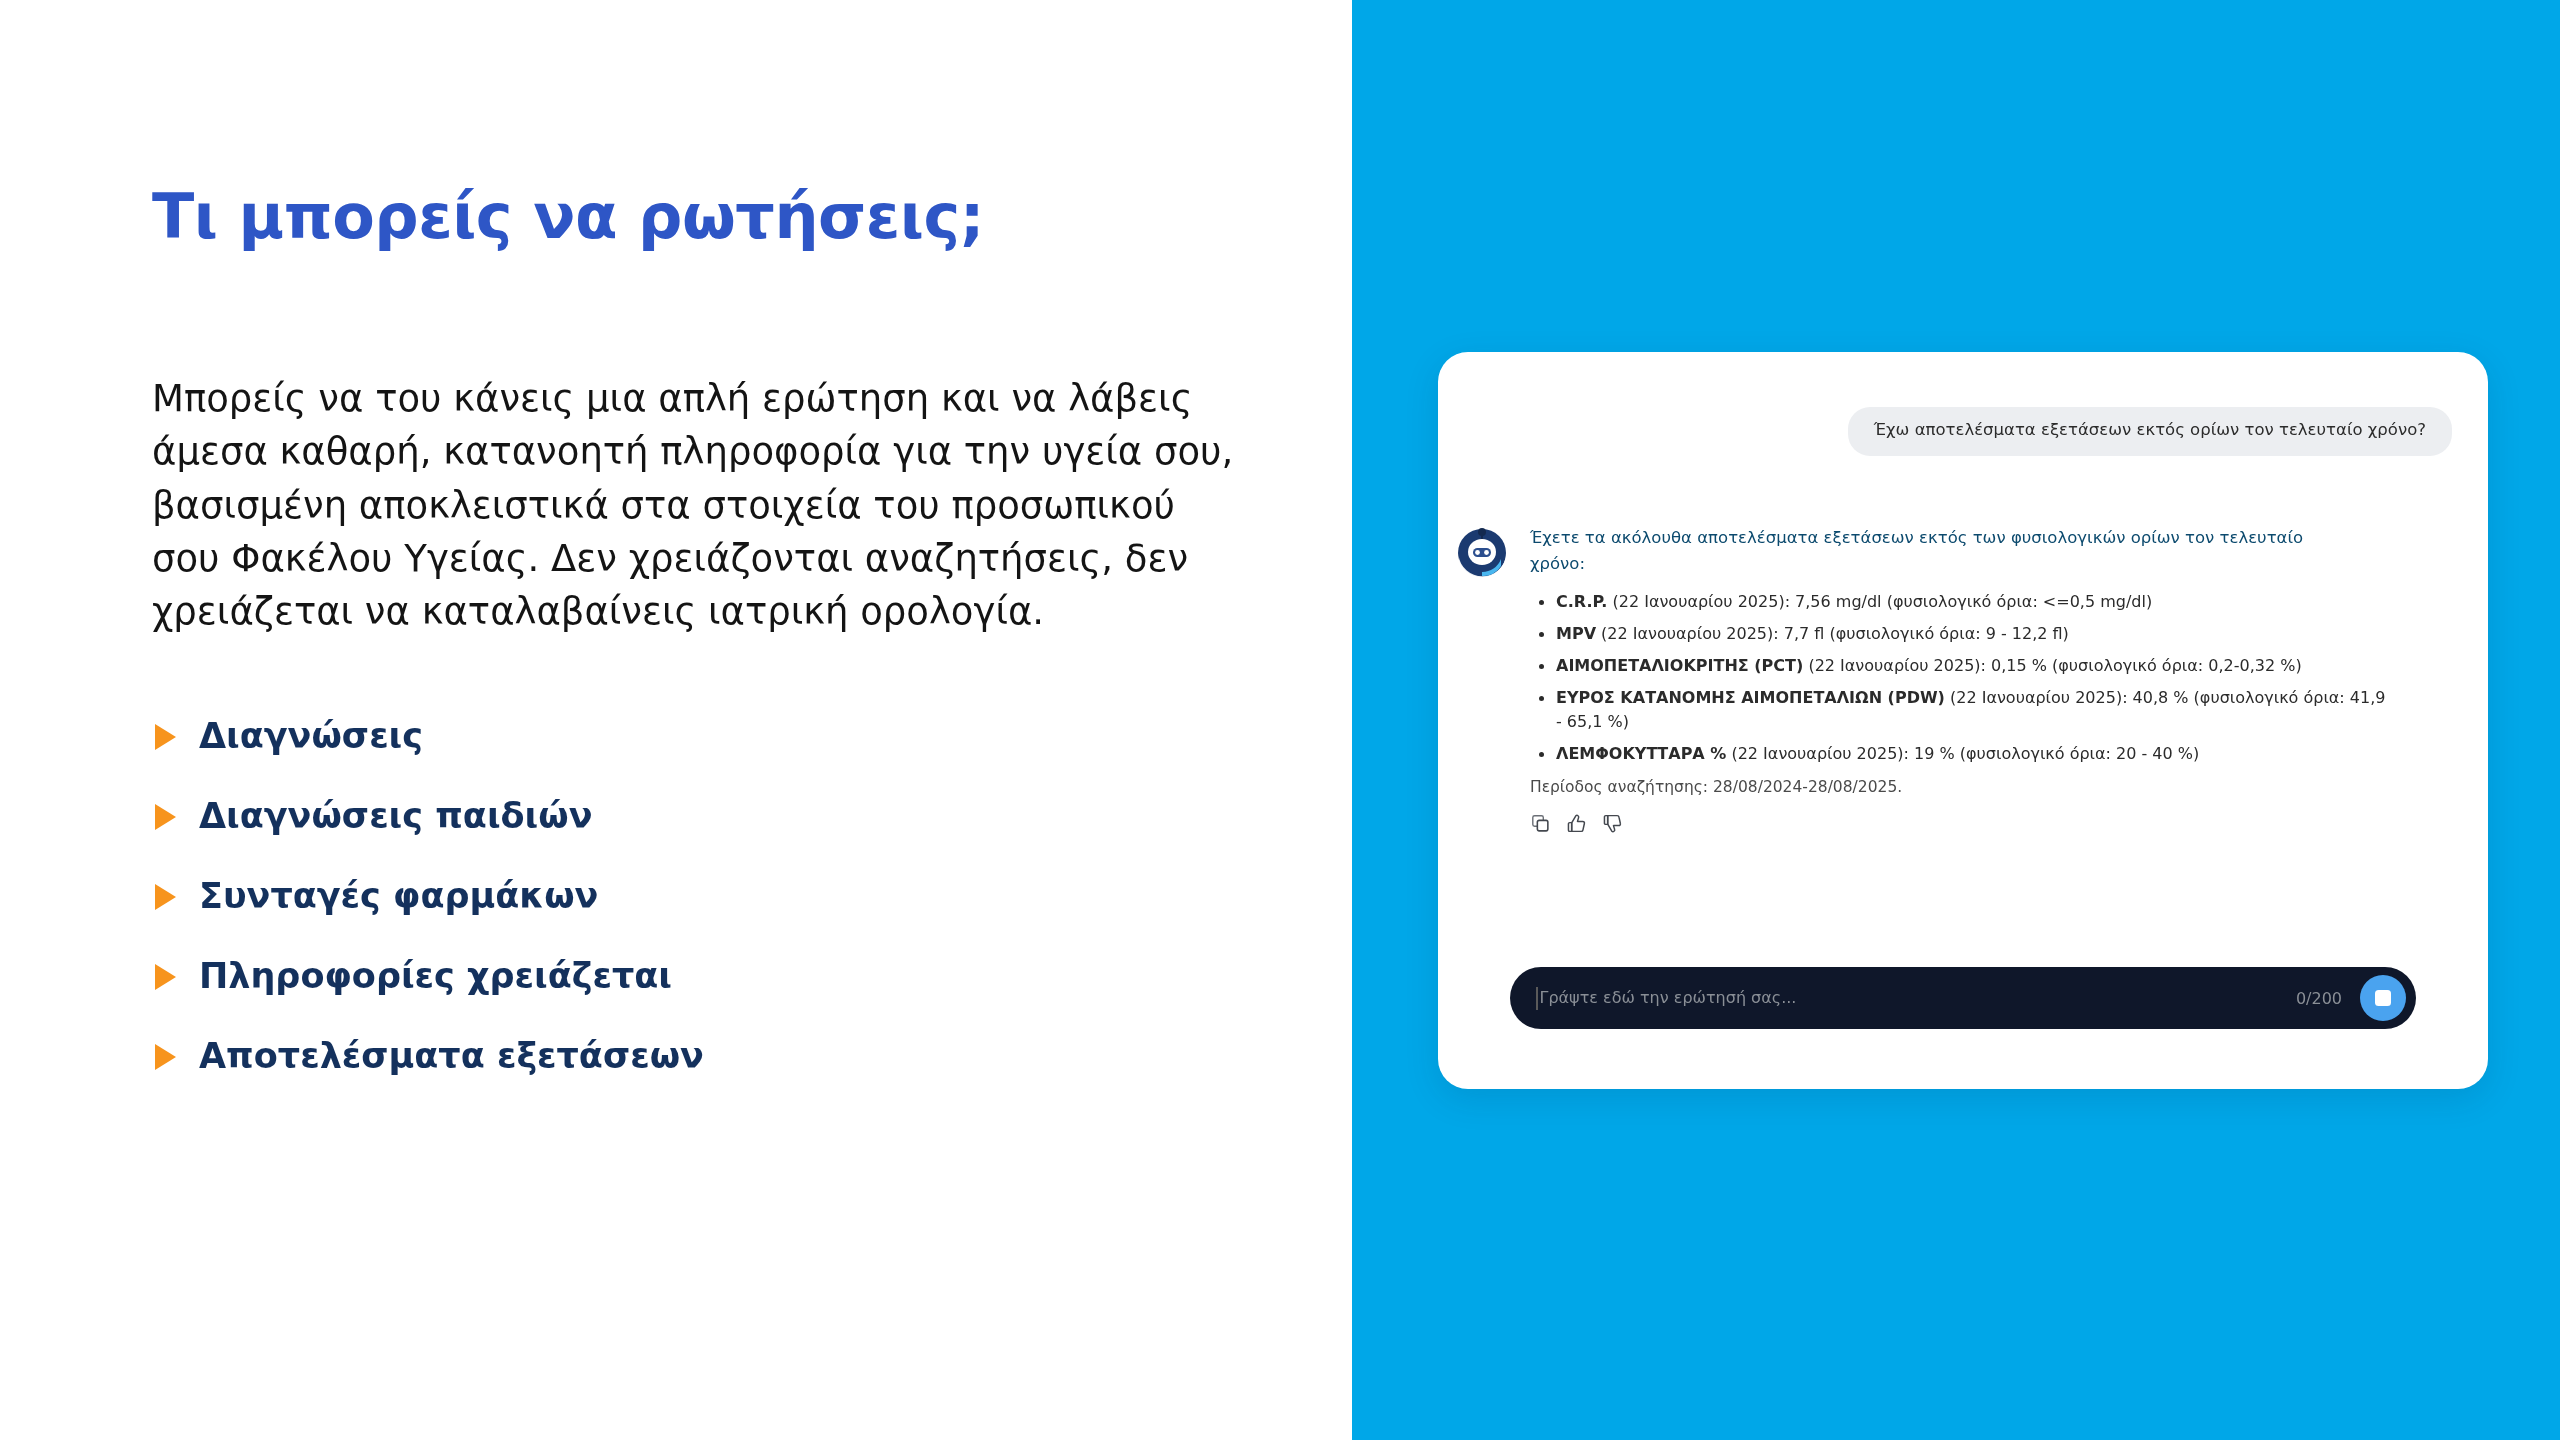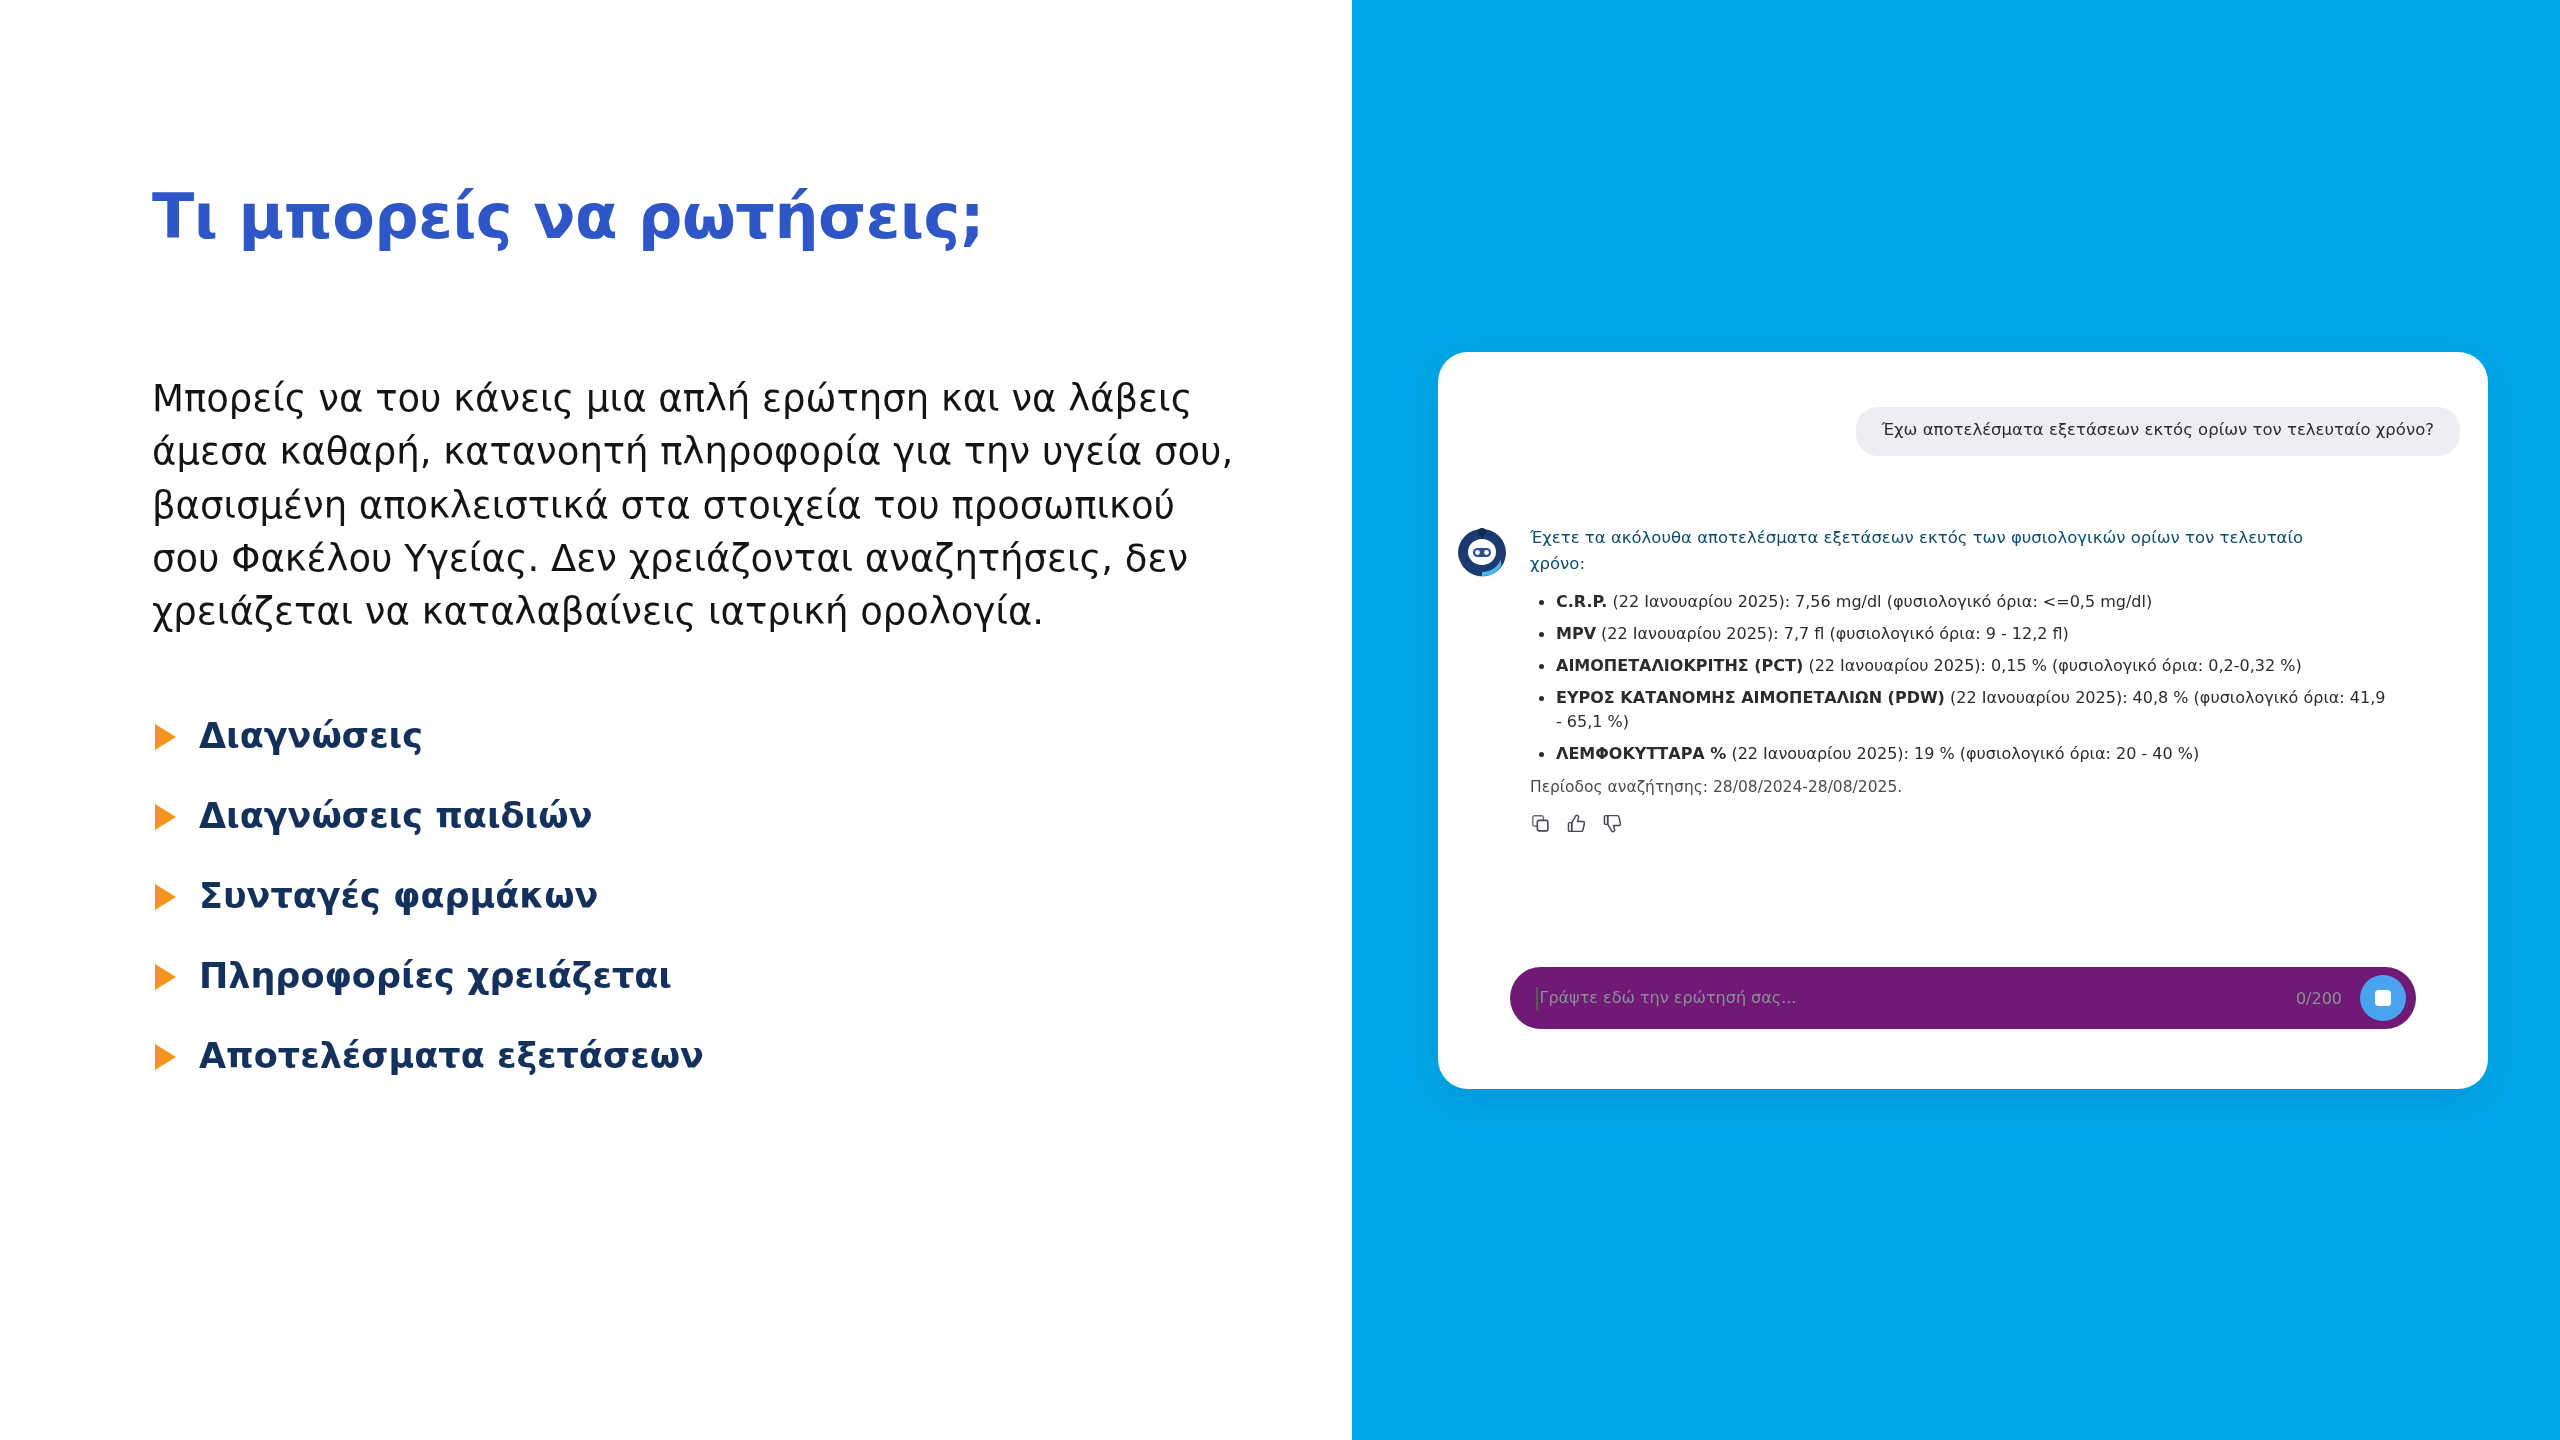--- a/index.html
+++ b/index.html
@@ -119,7 +119,7 @@
   
   .user-row {
     position: absolute;
-    right: 28px;
+    right: 36px;
     top: 55px;
     display: flex;
     justify-content: flex-end;

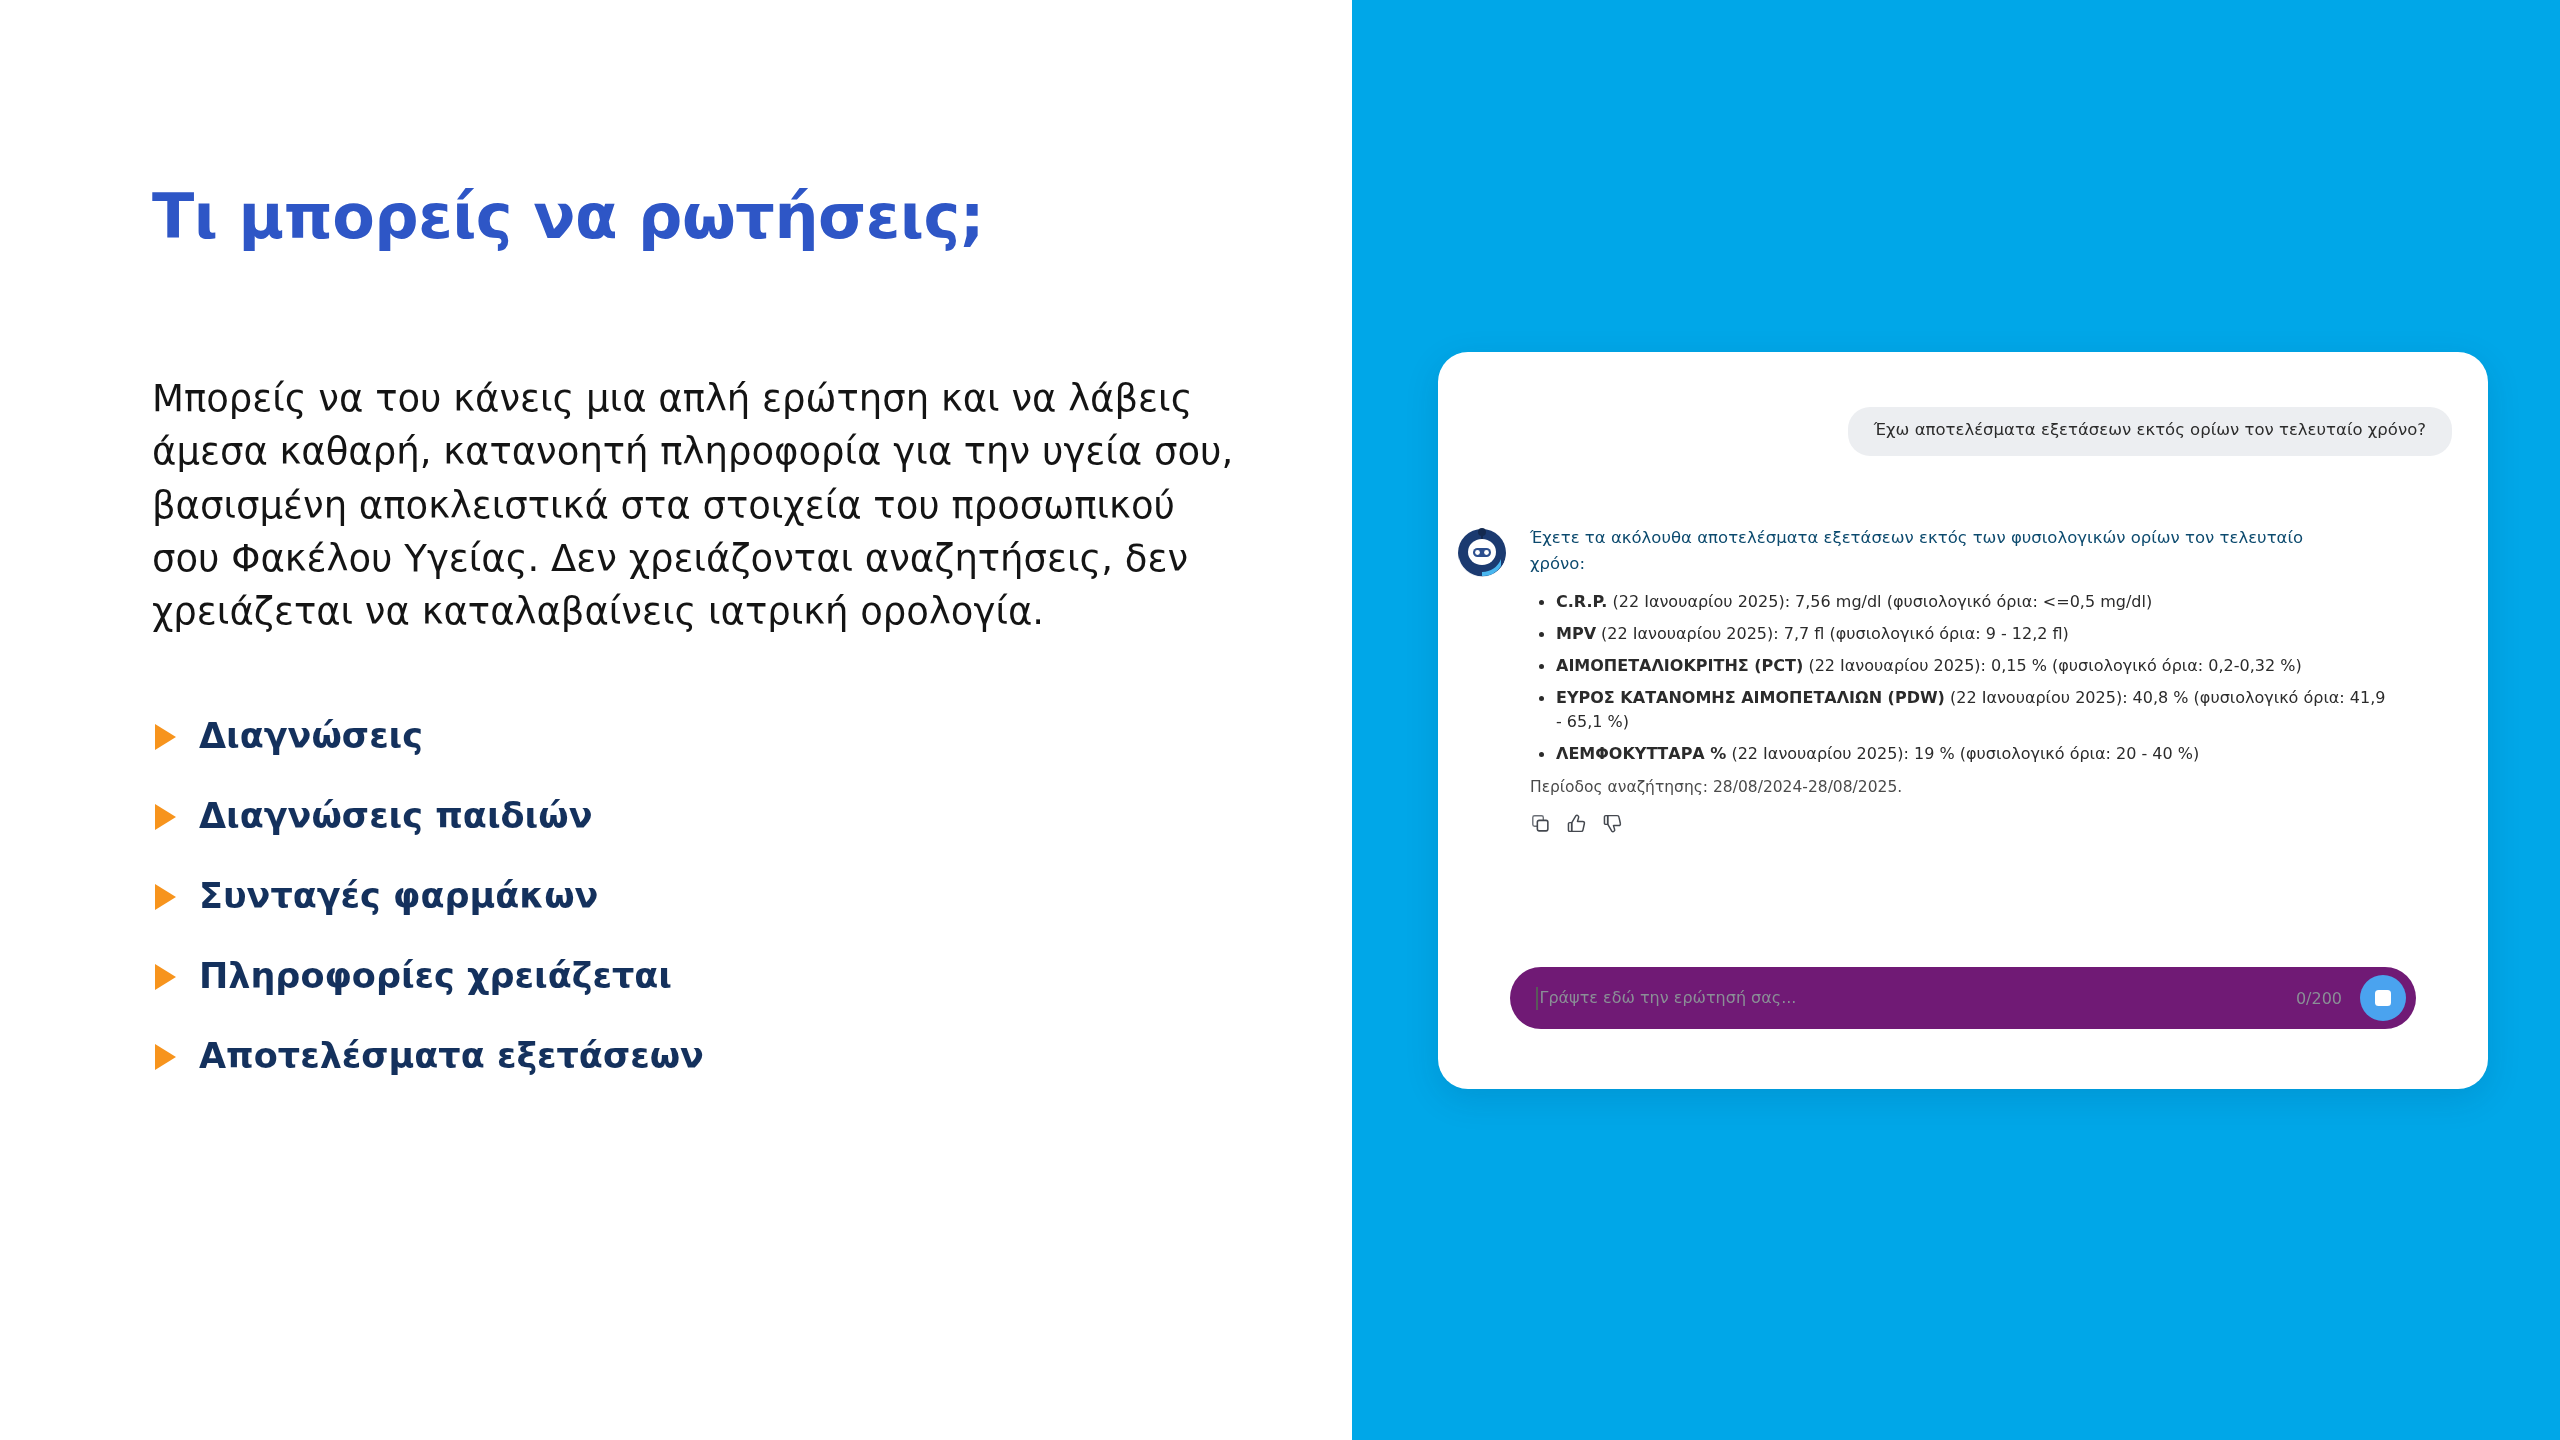--- a/index.html
+++ b/index.html
@@ -224,7 +224,7 @@
     top: 615px;
     width: 906px;
     height: 62px;
-    background: #701a75;
+    background: #0f172a;
     border-radius: 31px;
     display: flex;
     align-items: center;

